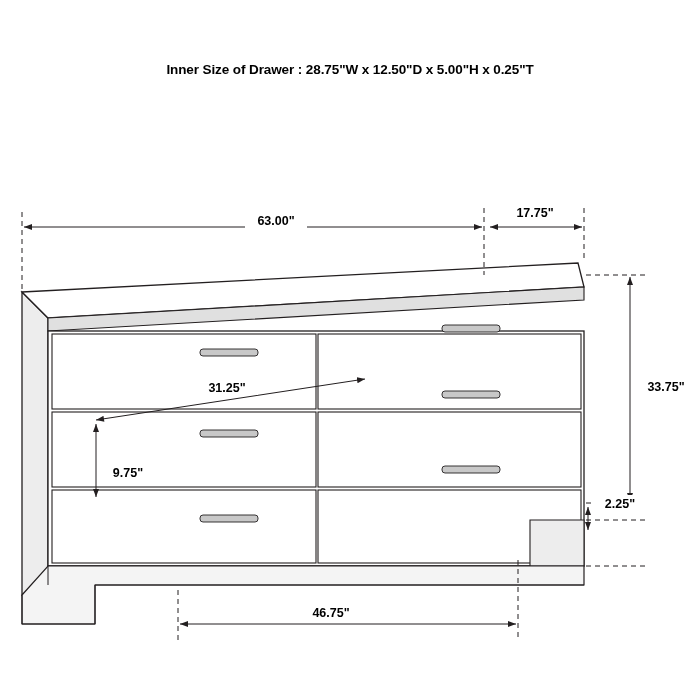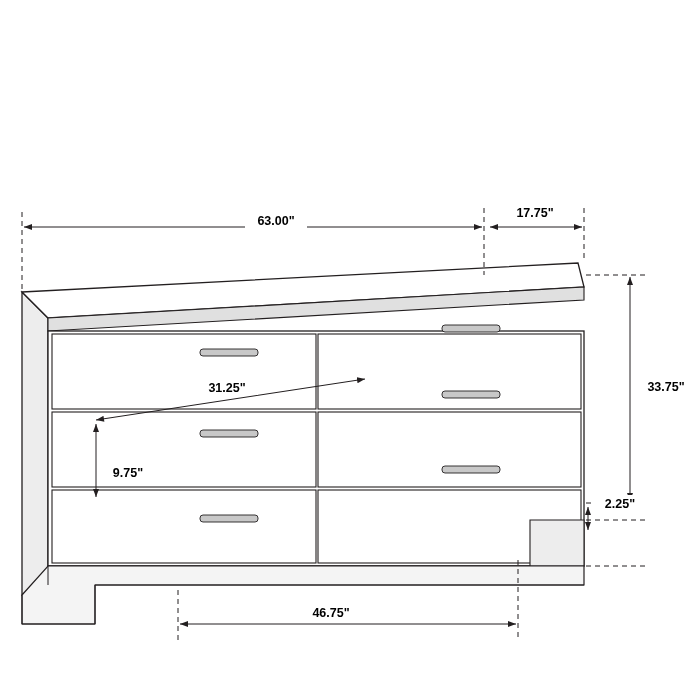--- a/index.html
+++ b/index.html
@@ -45,6 +45,7 @@
 
 <div id="page">
 
+  <div id="title">Inner Size of Drawer : 28.75"W x 12.50"D x 5.00"H x 0.25"T</div>
 
   <svg class="diagram" viewBox="0 0 700 700">
     <defs>

